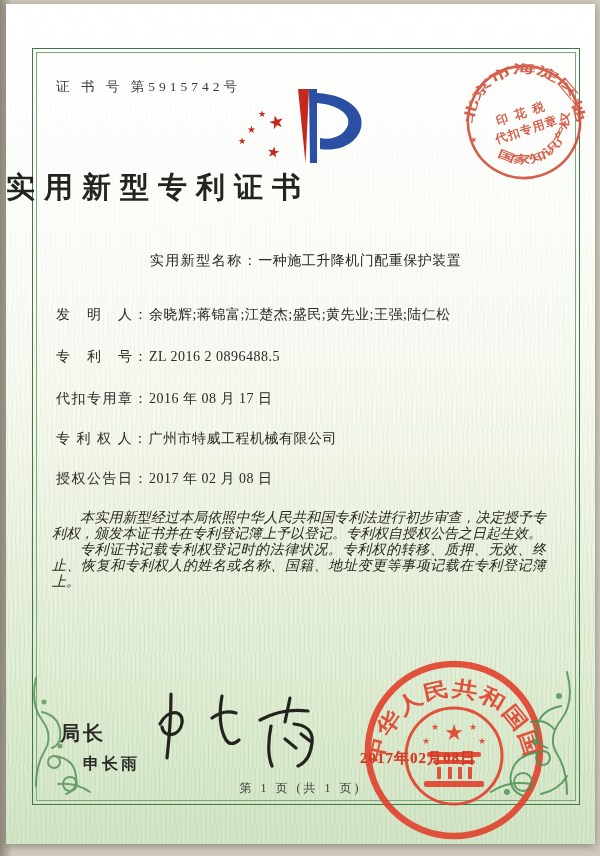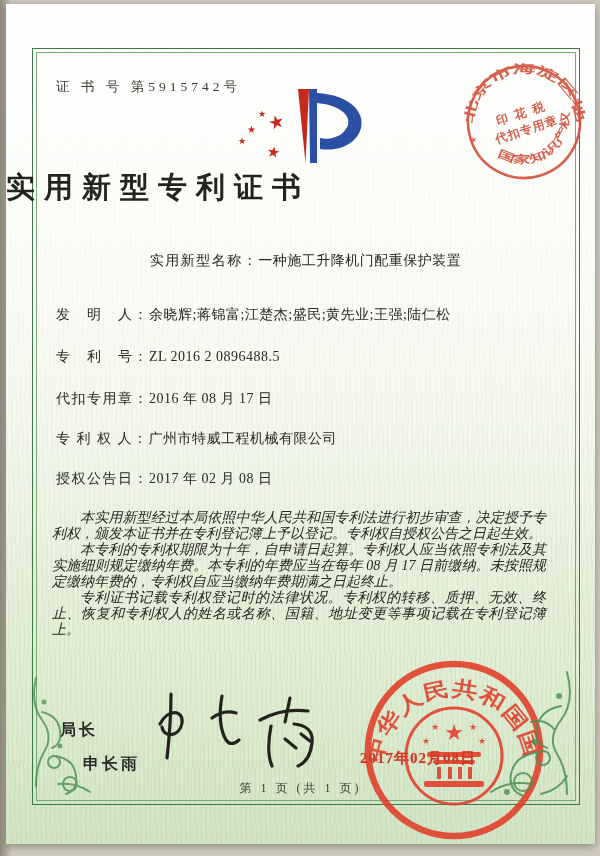--- a/index.html
+++ b/index.html
@@ -116,7 +116,6 @@
 
   <div class="body-text">
     <p>本实用新型经过本局依照中华人民共和国专利法进行初步审查，决定授予专利权，颁发本证书并在专利登记簿上予以登记。专利权自授权公告之日起生效。</p>
-    <p>本专利的专利权期限为十年，自申请日起算。专利权人应当依照专利法及其实施细则规定缴纳年费。本专利的年费应当在每年 08 月 17 日前缴纳。未按照规定缴纳年费的，专利权自应当缴纳年费期满之日起终止。</p>
     <p>专利证书记载专利权登记时的法律状况。专利权的转移、质押、无效、终止、恢复和专利权人的姓名或名称、国籍、地址变更等事项记载在专利登记簿上。</p>
   </div>
 

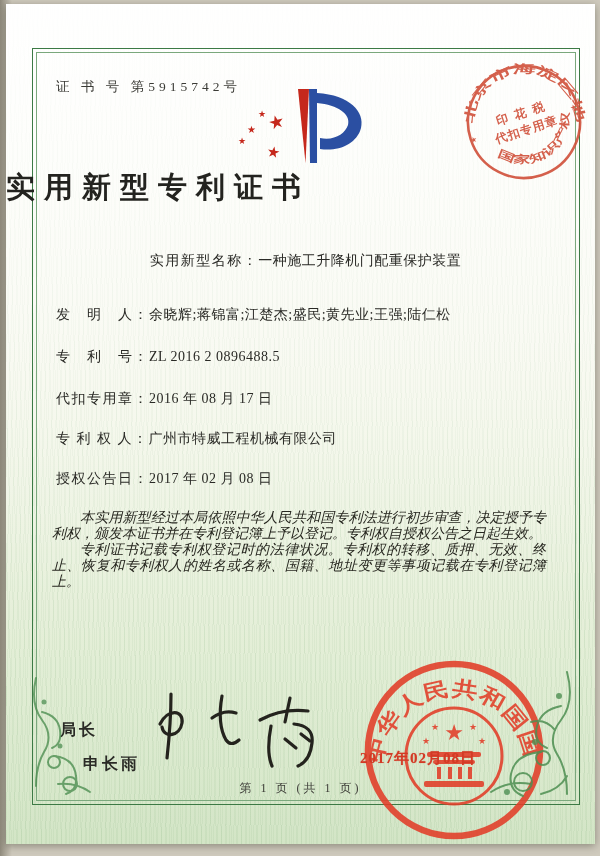--- a/index.html
+++ b/index.html
@@ -50,7 +50,7 @@
     font-style:italic; color:#26261f;margin-top:12px;
   }
   .body-text p { text-indent:2em; margin:0; }
-  .director-title { position:absolute; left:54px; top:716px; font-size:16px; font-weight:600; letter-spacing:3px; font-family:"Liberation Sans","DejaVu Sans",sans-serif; }
+  .director-title { position:absolute; left:54px; top:716px; font-size:20px; font-weight:600; letter-spacing:3px; font-family:"Liberation Sans","DejaVu Sans",sans-serif; }
   .director-name  { position:absolute; left:54px; top:750px; font-size:16px; font-weight:600; letter-spacing:3px; font-family:"Liberation Sans","DejaVu Sans",sans-serif;margin-left:23px; }
   .signature { position:absolute; left:132px; top:680px; width:200px; height:100px; }
   .seal { position:absolute; left:339px; top:652px; width:218px; height:188px; opacity:.88; }

